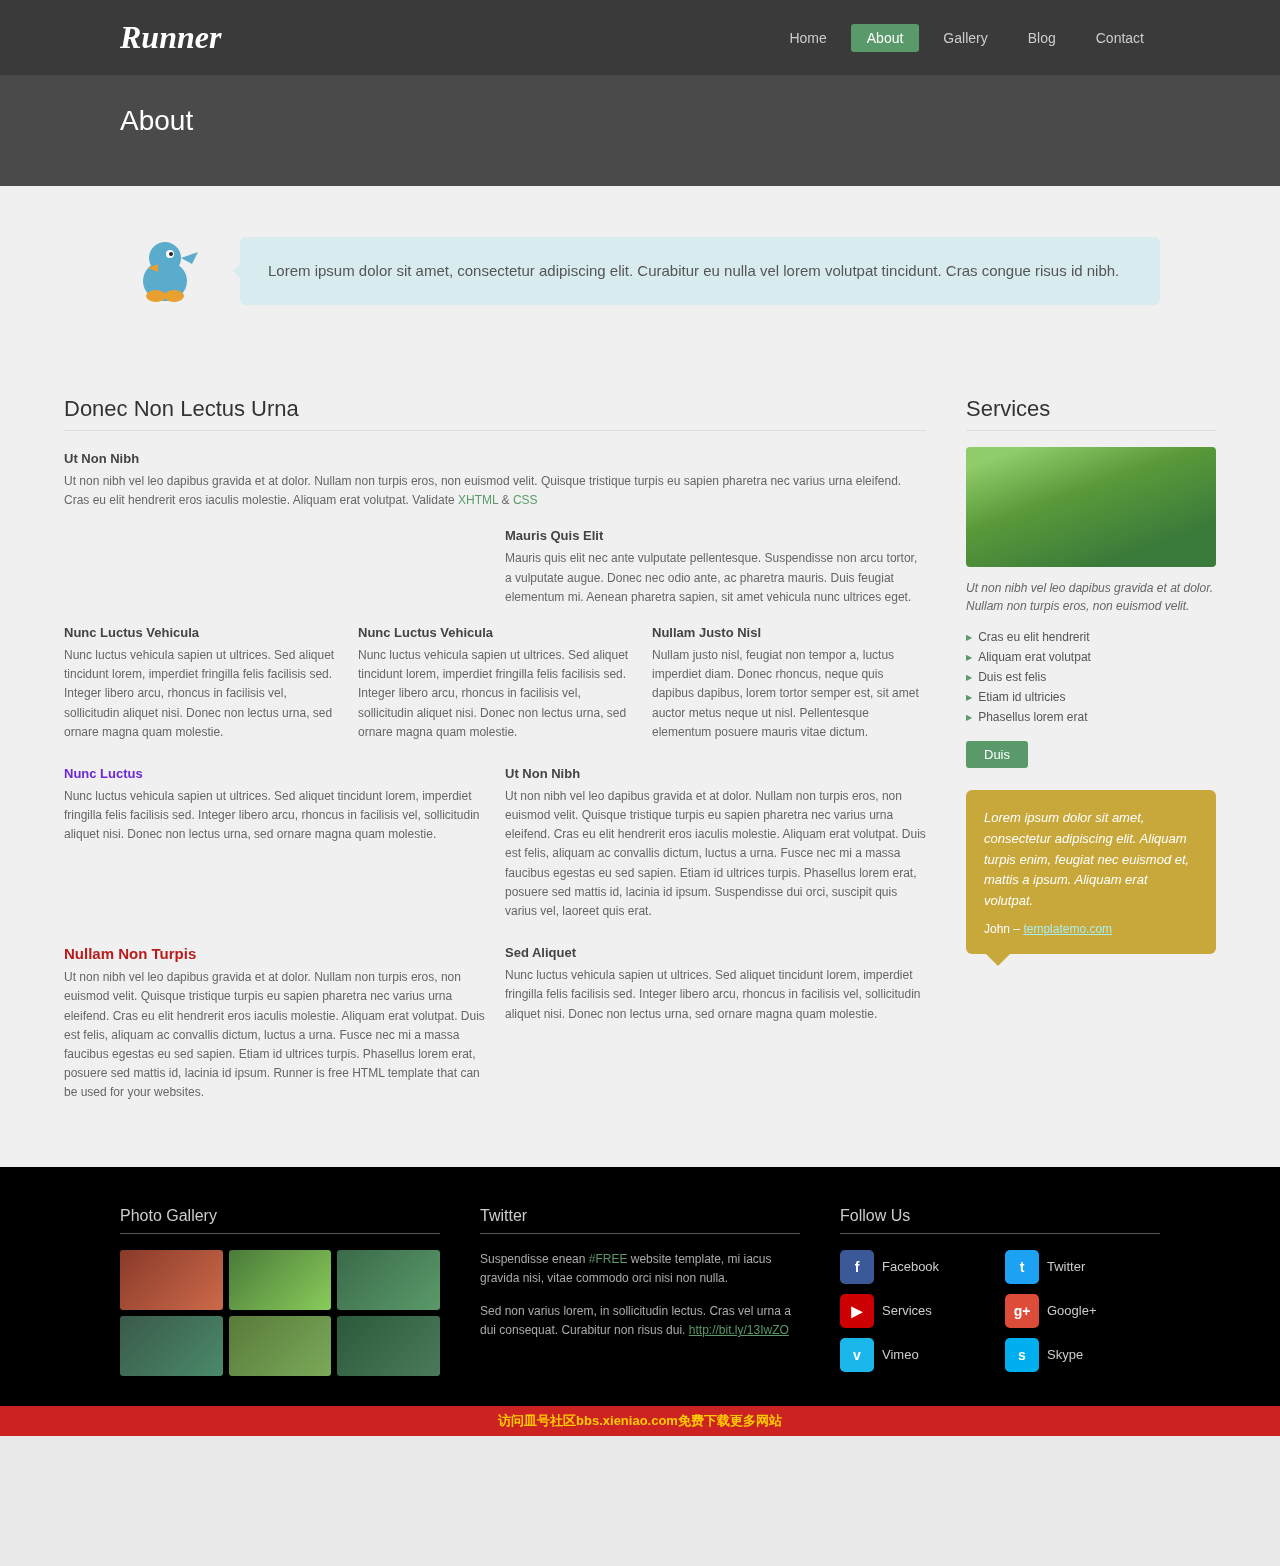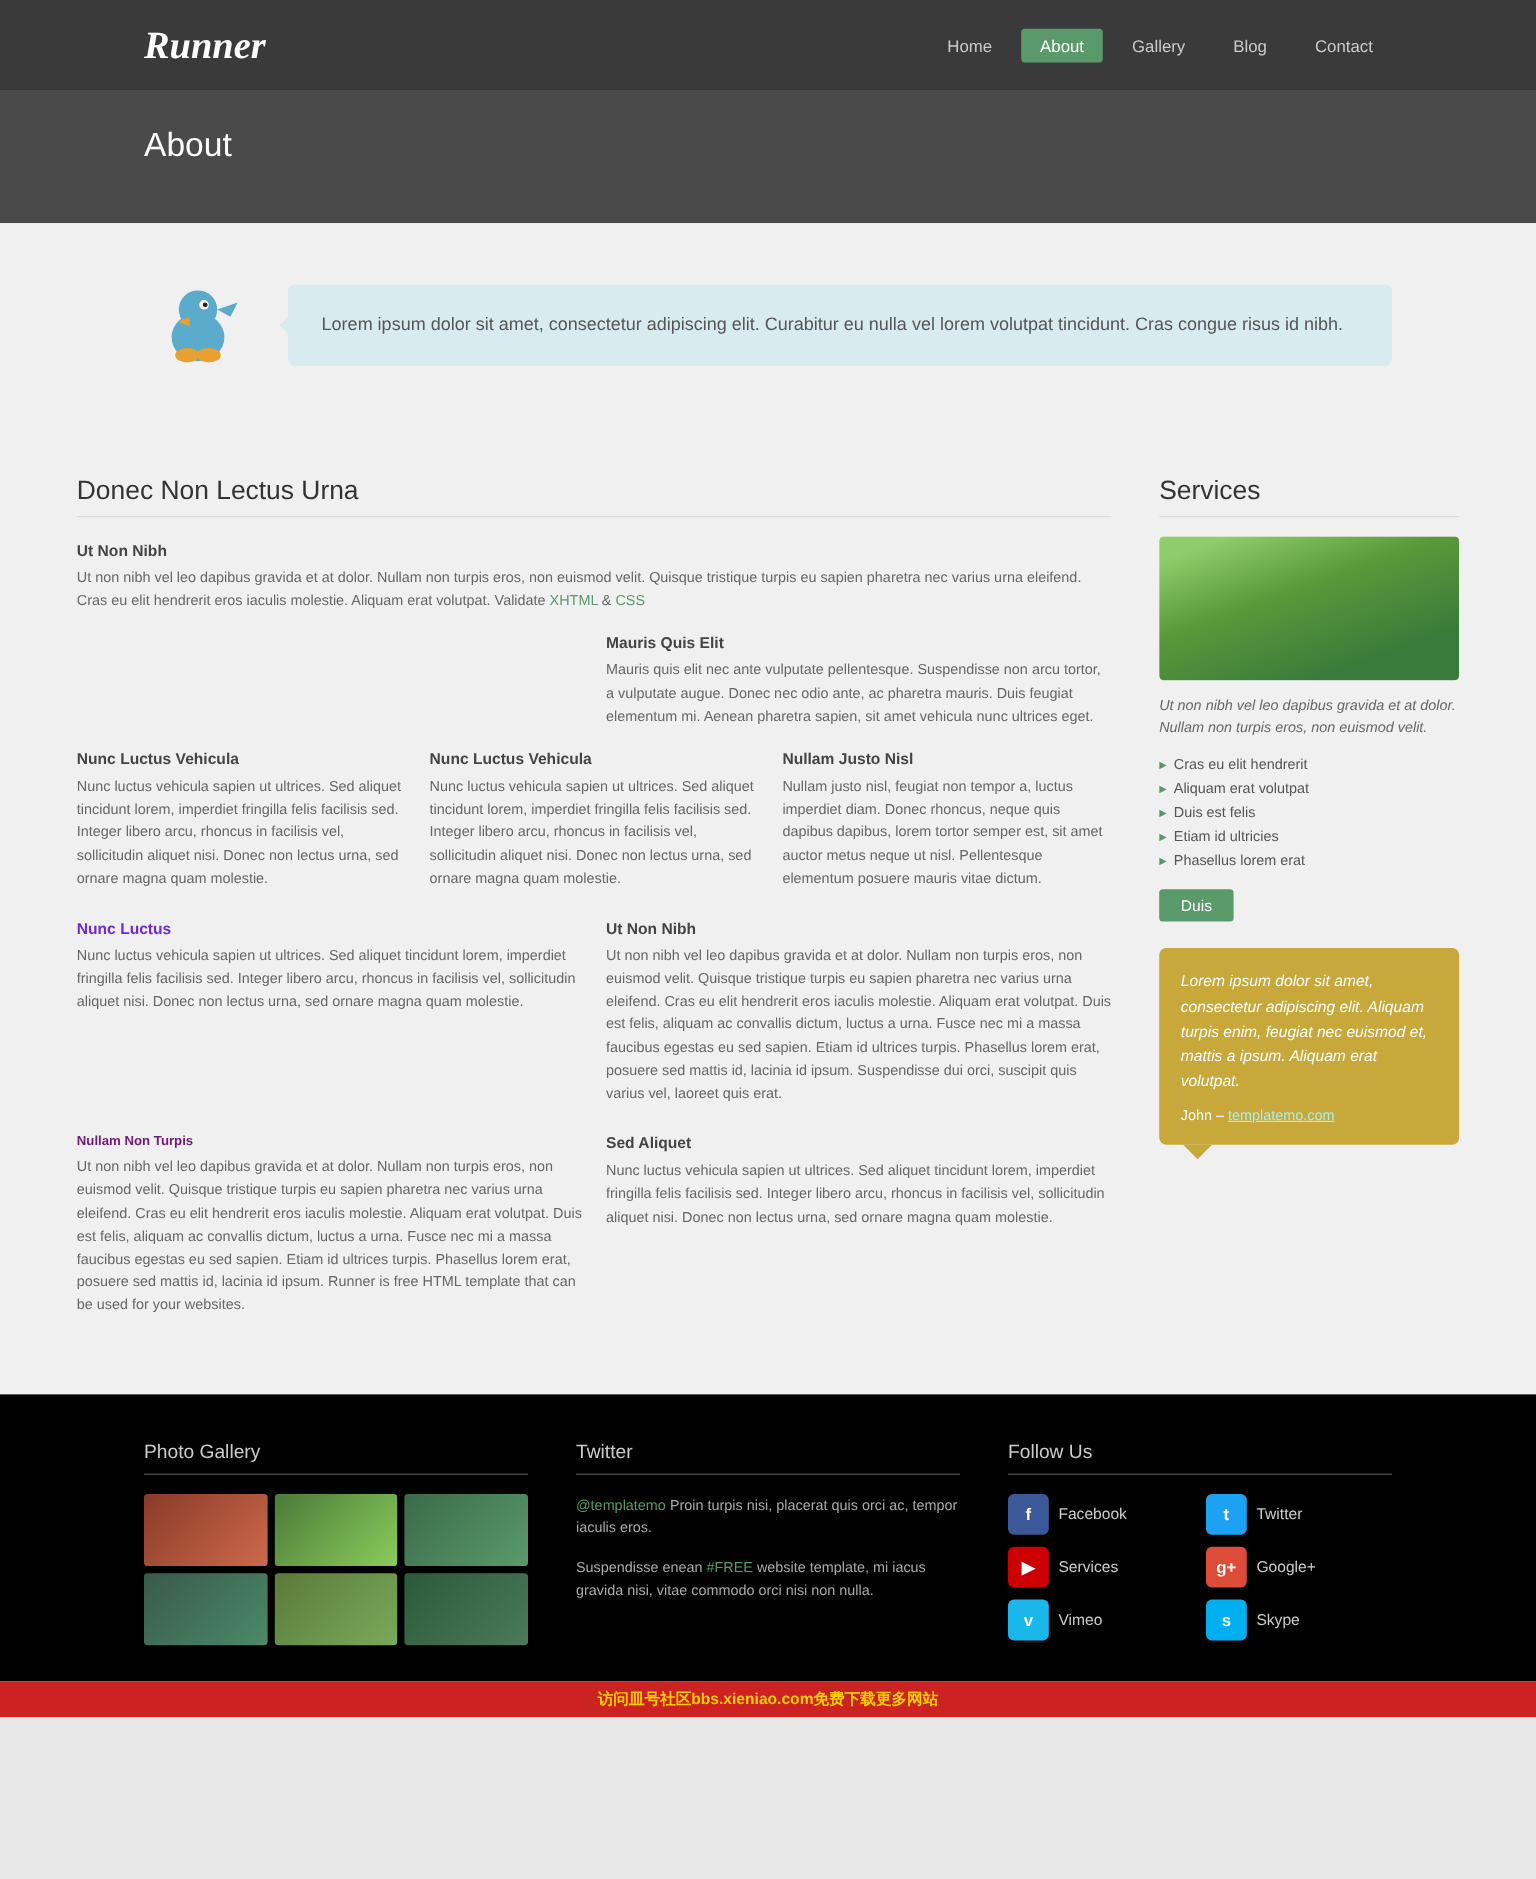--- a/index.html
+++ b/index.html
@@ -157,7 +157,7 @@
 
     <div class="section-grid-2" style="margin-top:18px;">
       <div>
-        <h3 style="font-size:11px;font-weight:bold;color:#701a75;margin-bottom:6px;">Nullam Non Turpis</h3>
+        <h3 style="font-size:15px;font-weight:bold;color:#b91c1c;margin-bottom:6px;">Nullam Non Turpis</h3>
         <p style="font-size:12px;color:#666;line-height:1.6;">Ut non nibh vel leo dapibus gravida et at dolor. Nullam non turpis eros, non euismod velit. Quisque tristique turpis eu sapien pharetra nec varius urna eleifend. Cras eu elit hendrerit eros iaculis molestie. Aliquam erat volutpat. Duis est felis, aliquam ac convallis dictum, luctus a urna. Fusce nec mi a massa faucibus egestas eu sed sapien. Etiam id ultrices turpis. Phasellus lorem erat, posuere sed mattis id, lacinia id ipsum. Runner is free HTML template that can be used for your websites.</p>
       </div>
       <div>

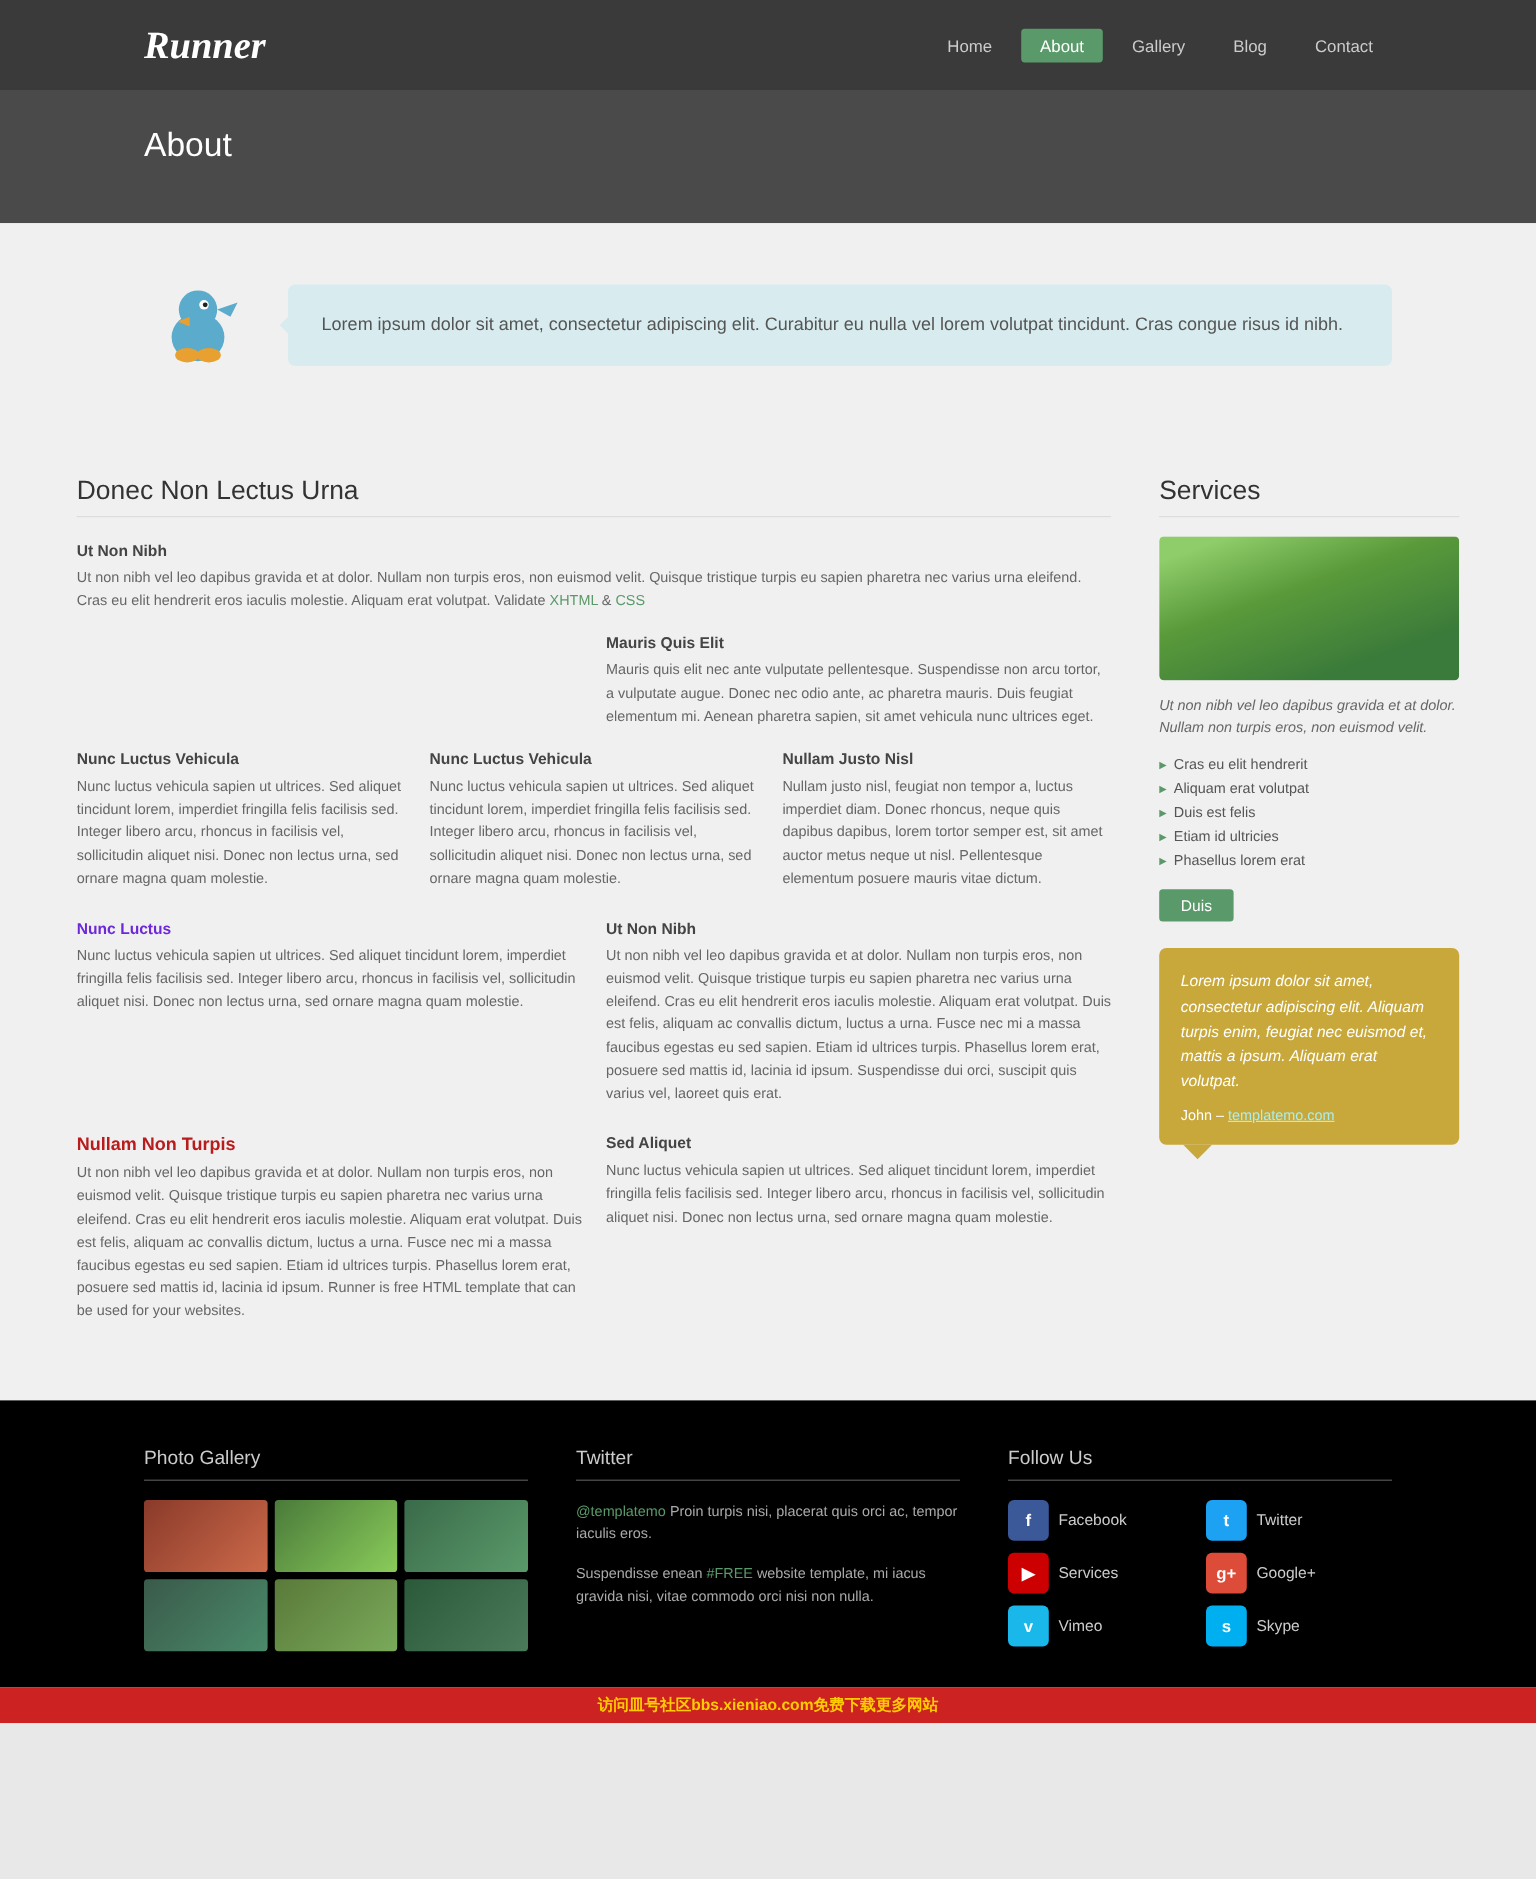--- a/index.html
+++ b/index.html
@@ -211,10 +211,6 @@
     <div class="footer-col twitter-col">
       <h3>Twitter</h3>
       <div class="tweet">
-        <span class="handle">@templatemo</span>
-        <span>Proin turpis nisi, placerat quis orci ac, tempor iaculis eros.</span>
-      </div>
-      <div class="tweet">
         <span>Suspendisse enean </span>
         <span class="hashtag">#FREE</span>
         <span> website template, mi iacus gravida nisi, vitae commodo orci nisi non nulla.</span>

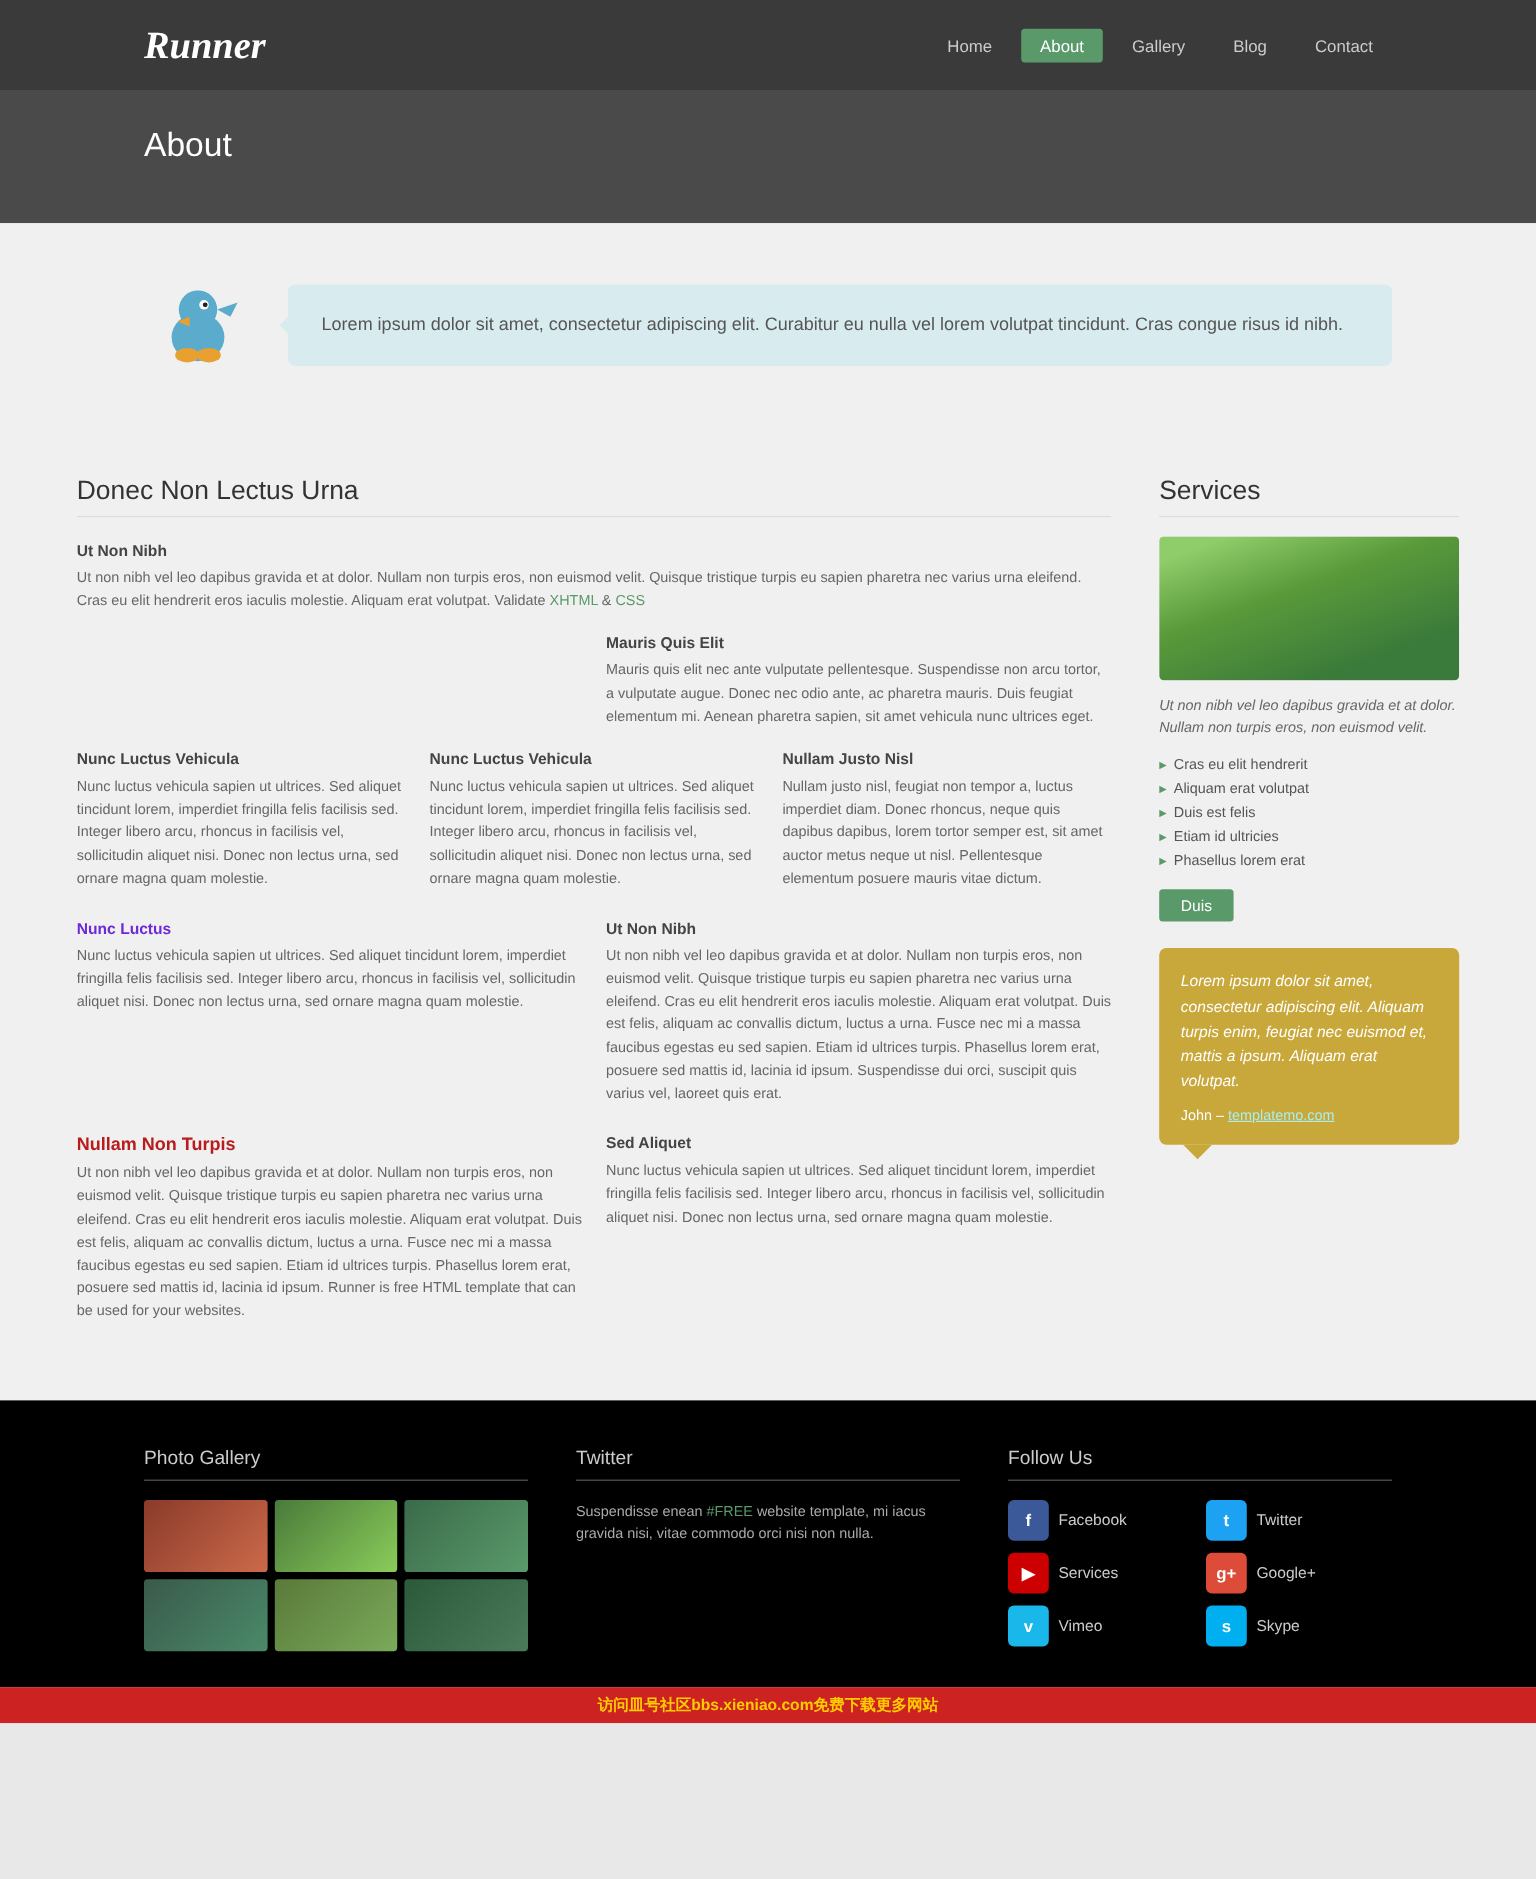--- a/index.html
+++ b/index.html
@@ -215,6 +215,10 @@
         <span class="hashtag">#FREE</span>
         <span> website template, mi iacus gravida nisi, vitae commodo orci nisi non nulla.</span>
       </div>
+      <div class="tweet">
+        <span>Sed non varius lorem, in sollicitudin lectus. Cras vel urna a dui consequat. Curabitur non risus dui.</span>
+        <a href="#" class="url">http://bit.ly/13IwZO</a>
+      </div>
     </div>
 
     <div class="footer-col">

